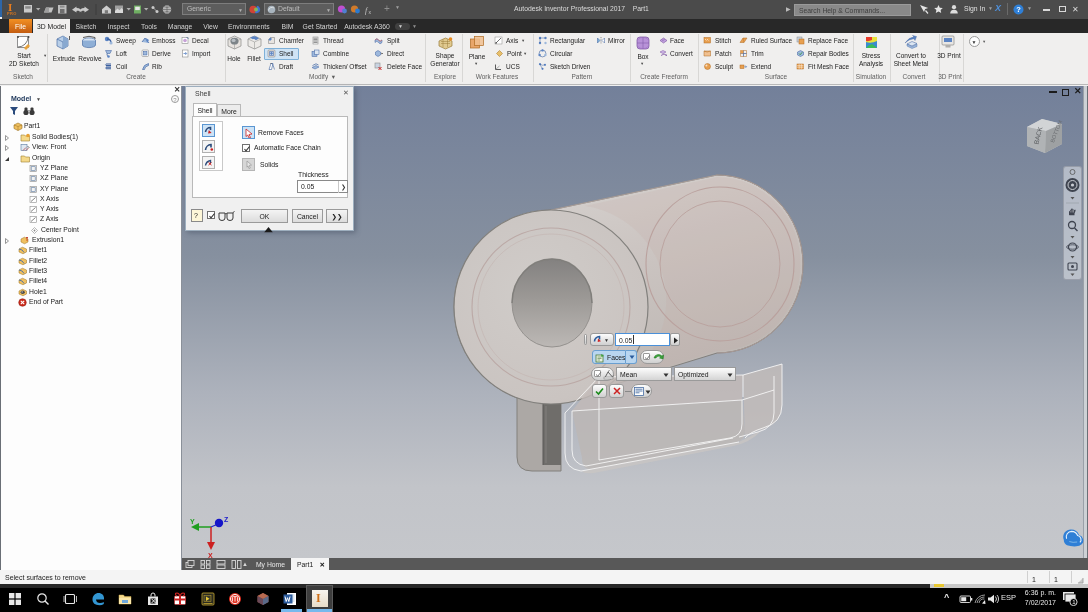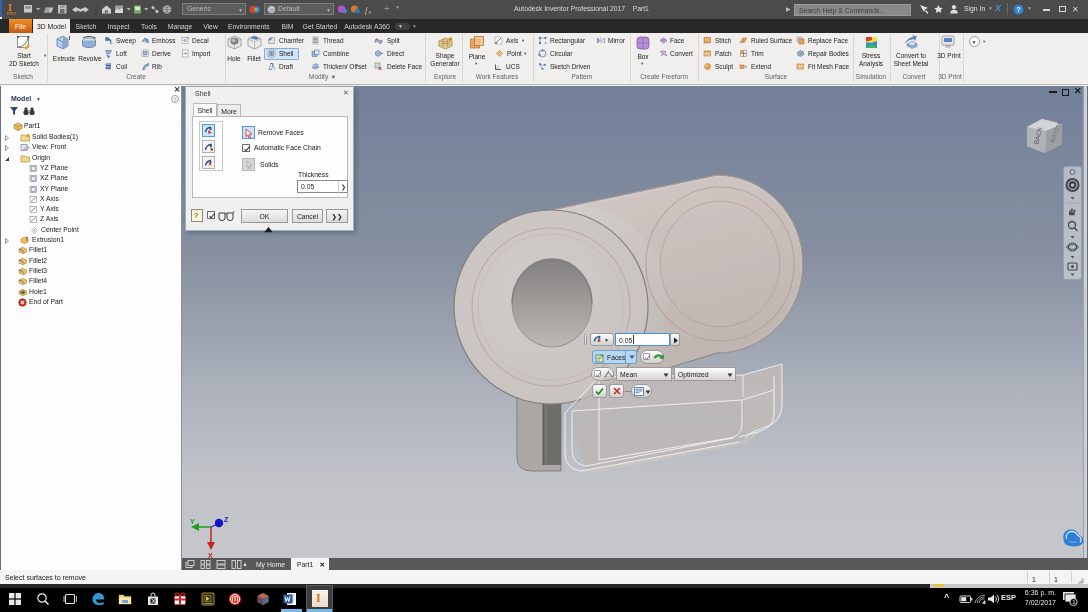--- a/index.html
+++ b/index.html
@@ -930,7 +930,7 @@
         <path d="M2 5.5 h2.5 L8 2.8 V11.2 L4.5 8.5 H2 z" fill="#e8e8e8"></path>
         <path d="M9.5 4.5 a4 4 0 0 1 0 5 M11 3 a6 6 0 0 1 0 8" stroke="#e8e8e8" stroke-width=".9" fill="none"></path>
       </svg>
-    <div class="abs" style="left:1001px;top:9px;color:#e8e8e8;font-size:7.5px;font-weight:bold;">ESP</div>
+    <div class="abs" style="left:1001px;top:9px;color:#e8e8e8;font-size:7.5px;font-weight:normal;">ESP</div>
     <div class="abs" style="left:1022px;top:4px;width:34px;color:#e8e8e8;font-size:7px;text-align:right;line-height:10px;">6:36 p. m.<br>7/02/2017</div>
     <svg class="abs" style="left:1062px;top:7px;" width="16" height="15" viewBox="0 0 16 15">
         <rect x="1" y="1" width="11" height="8" fill="#e8e8e8"></rect>

